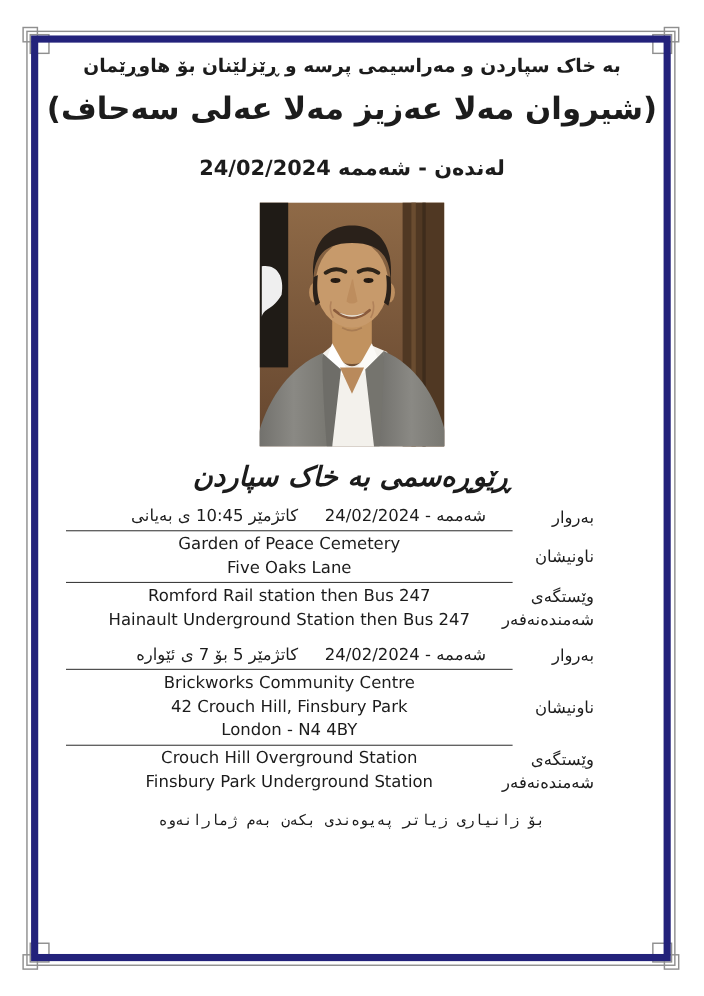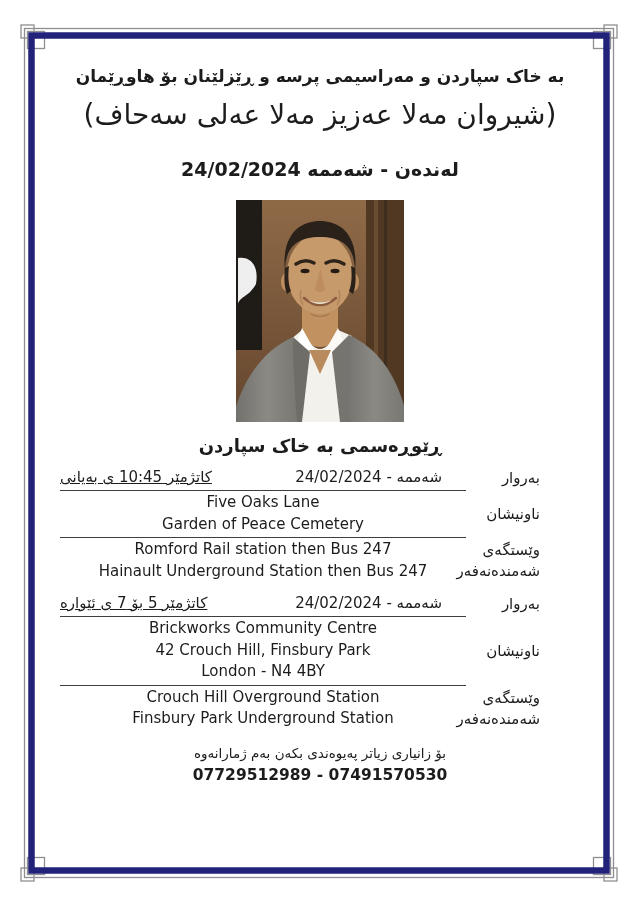--- a/index.html
+++ b/index.html
@@ -13,7 +13,7 @@
     position:absolute;left:40px;top:38px;width:560px;
     text-align:center;direction:rtl;
   }
-  .hdr{font-size:17px;font-weight:bold;margin-top:28px;letter-spacing:0.5px;}
+  .hdr{font-size:17px;font-weight:bold;margin-top:12px;letter-spacing:0.5px;}
   .name{font-size:28px;font-weight:normal;margin-top:12px;}
   .citydate{font-size:19px;font-weight:bold;margin-top:27px;}
   .photo{width:168px;height:222px;margin:20px auto 0;line-height:0;}

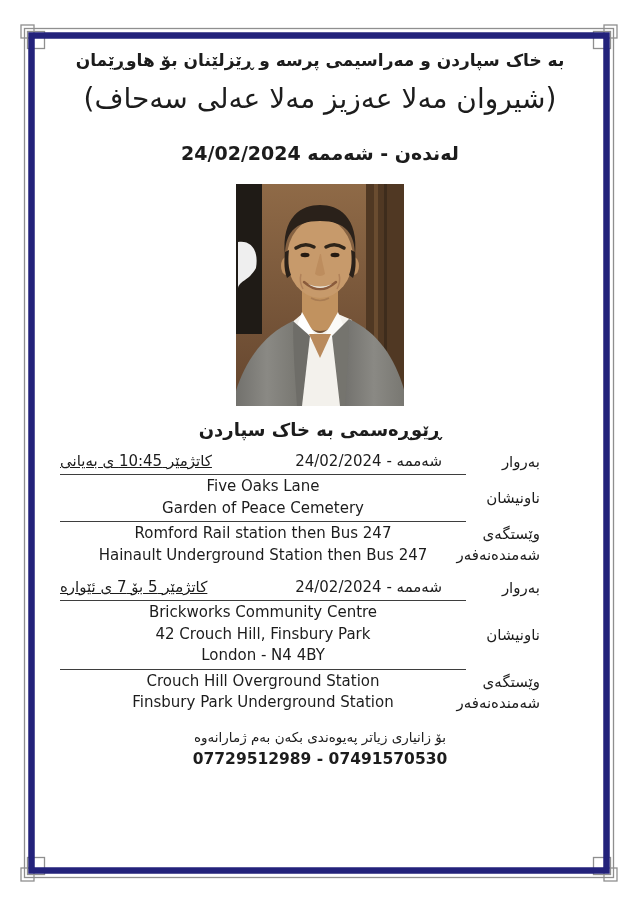--- a/index.html
+++ b/index.html
@@ -14,7 +14,7 @@
     text-align:center;direction:rtl;
   }
   .hdr{font-size:17px;font-weight:bold;margin-top:12px;letter-spacing:0.5px;}
-  .name{font-size:28px;font-weight:normal;margin-top:12px;}
+  .name{font-size:28px;font-weight:bold;margin-top:12px;}
   .citydate{font-size:19px;font-weight:bold;margin-top:27px;}
   .photo{width:168px;height:222px;margin:20px auto 0;line-height:0;}
   .stitle{font-size:18px;font-weight:bold;margin-top:13px;}

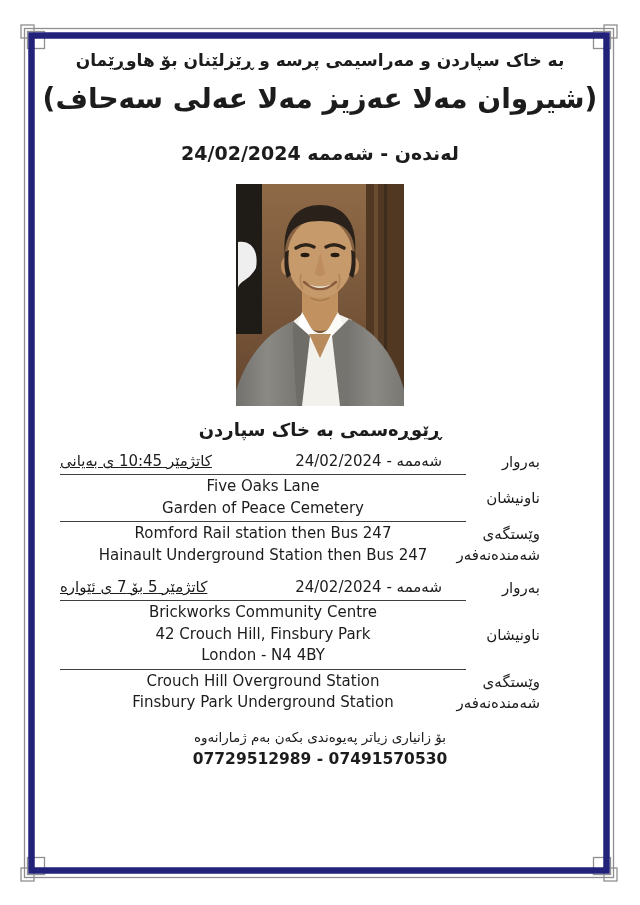--- a/index.html
+++ b/index.html
@@ -17,7 +17,7 @@
   .name{font-size:28px;font-weight:bold;margin-top:12px;}
   .citydate{font-size:19px;font-weight:bold;margin-top:27px;}
   .photo{width:168px;height:222px;margin:20px auto 0;line-height:0;}
-  .stitle{font-size:18px;font-weight:bold;margin-top:13px;}
+  .stitle{font-size:25px;font-weight:bold;margin-top:13px;font-style:italic;}
   .info-table{width:480px;margin:10px 60px 0 0;direction:rtl;font-size:15px;}
   .trow{display:flex;align-items:center;}
   .tlabel{width:74px;flex:none;text-align:right;white-space:nowrap;line-height:21px;}

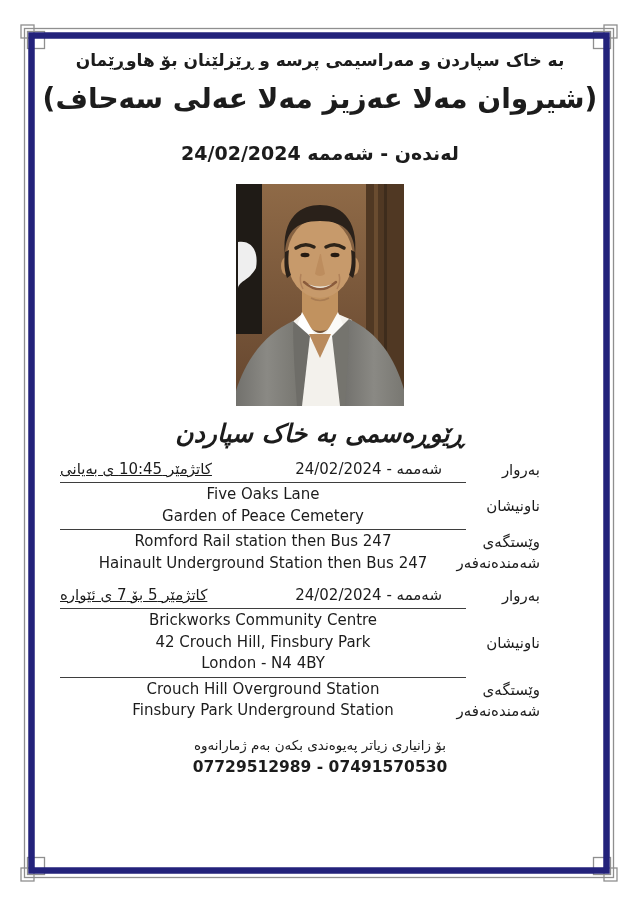--- a/index.html
+++ b/index.html
@@ -25,7 +25,7 @@
   .bline{border-bottom:1.4px solid #3e3e3e;}
   .datecell{display:flex;align-items:center;padding:2px 0 4px;}
   .dateval{width:48%;text-align:center;}
-  .timeval{flex:1;text-align:left;text-decoration:underline;}
+  .timeval{flex:1;text-align:right;}
   .addr{padding:1px 0 2px;line-height:21.5px;text-align:center;direction:ltr;}
   .finfo{font-size:13.5px;margin-top:13px;}
   .fphones{font-size:15.5px;font-weight:bold;margin-top:5px;direction:ltr;}

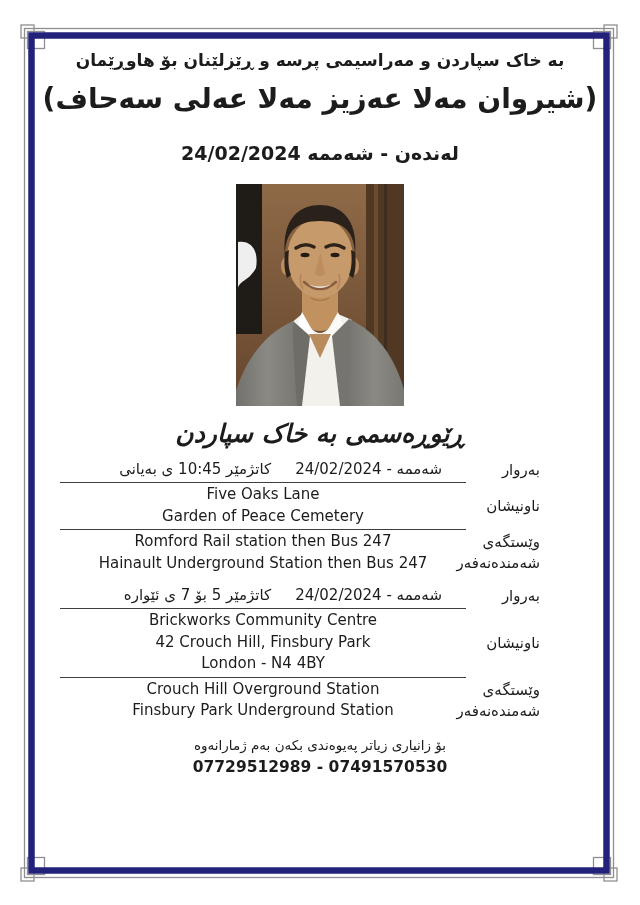--- a/index.html
+++ b/index.html
@@ -118,8 +118,8 @@
       <div class="trow">
         <div class="tlabel">ناونیشان</div>
         <div class="tcell bline addr">
+          <div>Garden of Peace Cemetery</div>
           <div>Five Oaks Lane</div>
-          <div>Garden of Peace Cemetery</div>
         </div>
       </div>
       <div class="trow">

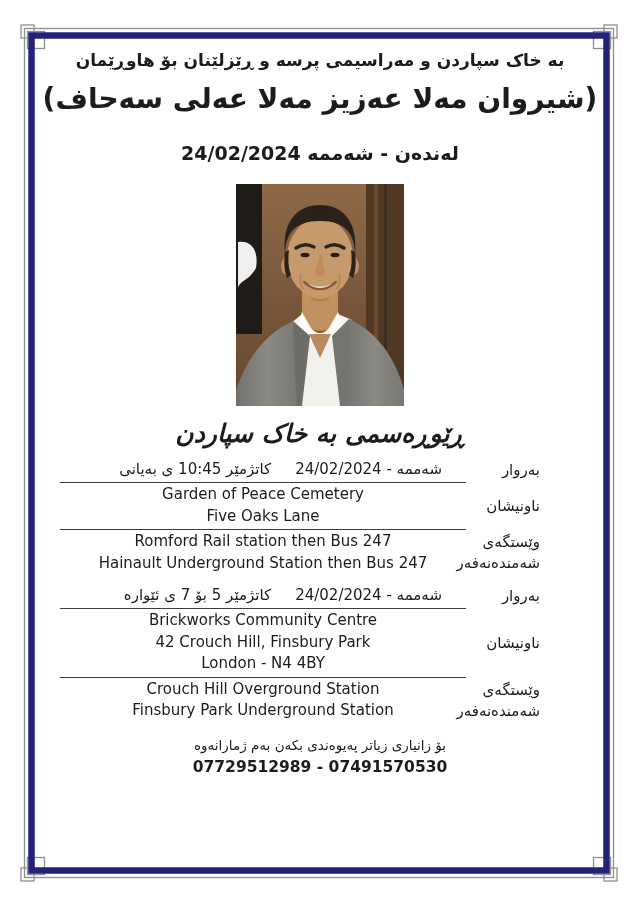--- a/index.html
+++ b/index.html
@@ -27,7 +27,7 @@
   .dateval{width:48%;text-align:center;}
   .timeval{flex:1;text-align:right;}
   .addr{padding:1px 0 2px;line-height:21.5px;text-align:center;direction:ltr;}
-  .finfo{font-size:13.5px;margin-top:13px;}
+  .finfo{font-size:13.5px;margin-top:13px;font-family:Liberation Mono, monospace;}
   .fphones{font-size:15.5px;font-weight:bold;margin-top:5px;direction:ltr;}
 </style>
 </head>

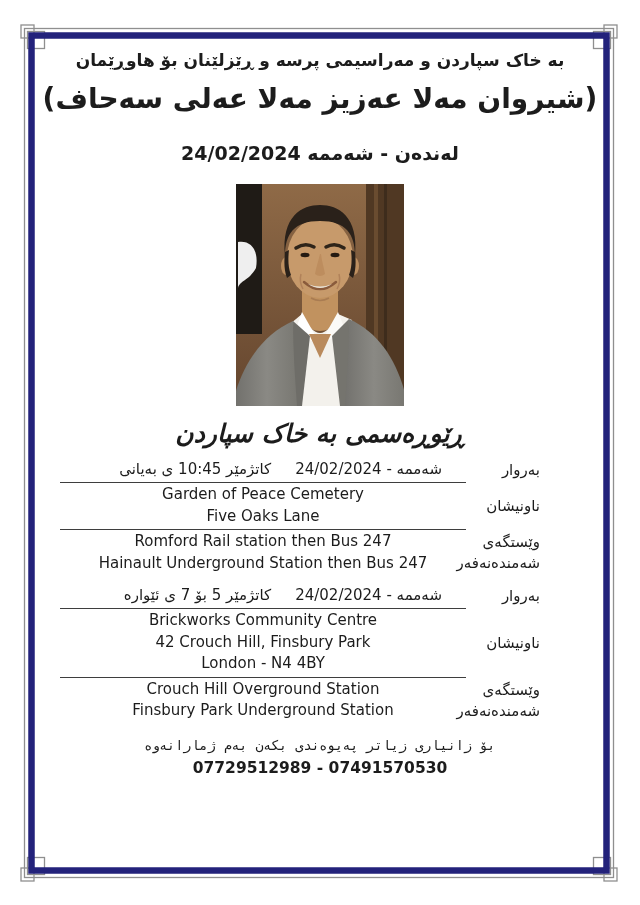--- a/index.html
+++ b/index.html
@@ -164,7 +164,6 @@
     </div>
 
     <div class="finfo">بۆ زانیاری زیاتر پەیوەندی بکەن بەم ژمارانەوە</div>
-    <div class="fphones">07729512989 - 07491570530</div>
 
   </div>
 </div>

